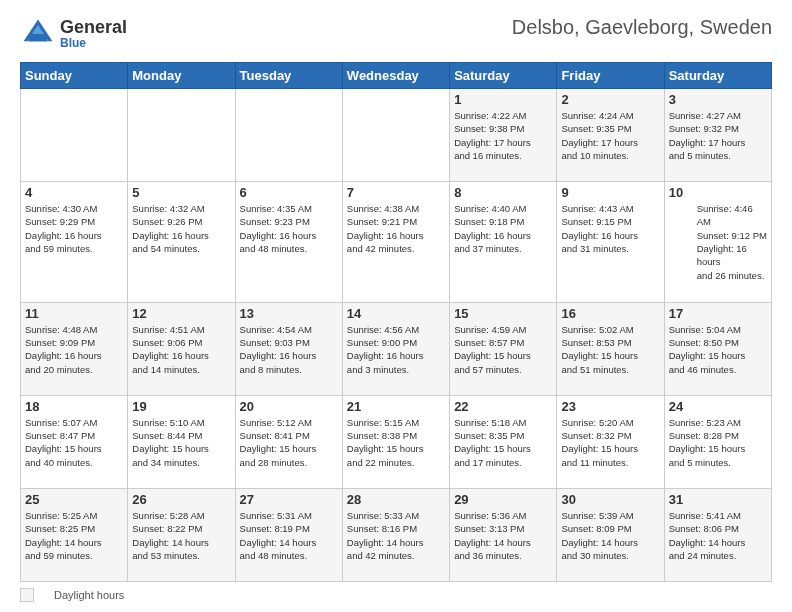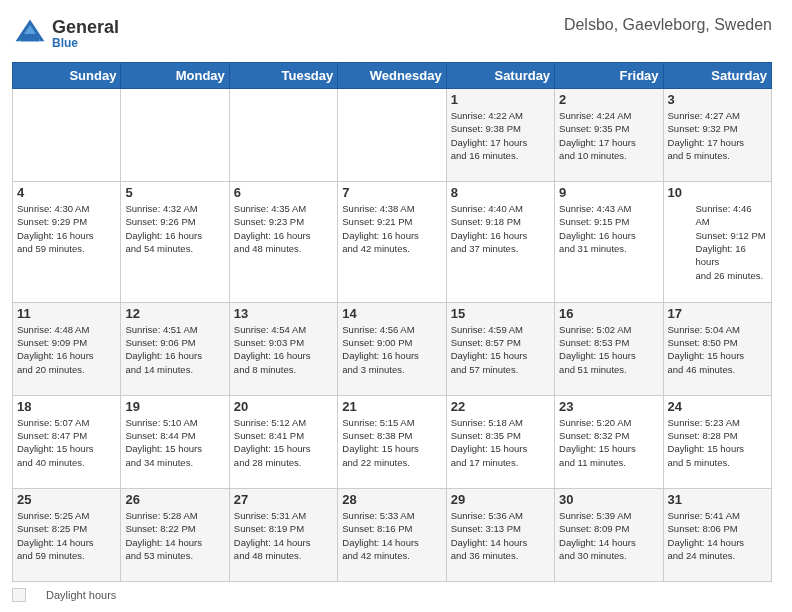--- a/index.html
+++ b/index.html
@@ -13,7 +13,7 @@
     .page {
       width: 792px;
       height: 612px;
-      padding: 16px 20px 10px 12px;
+      padding: 16px 20px 10px 20px;
       display: flex;
       flex-direction: column;
     }

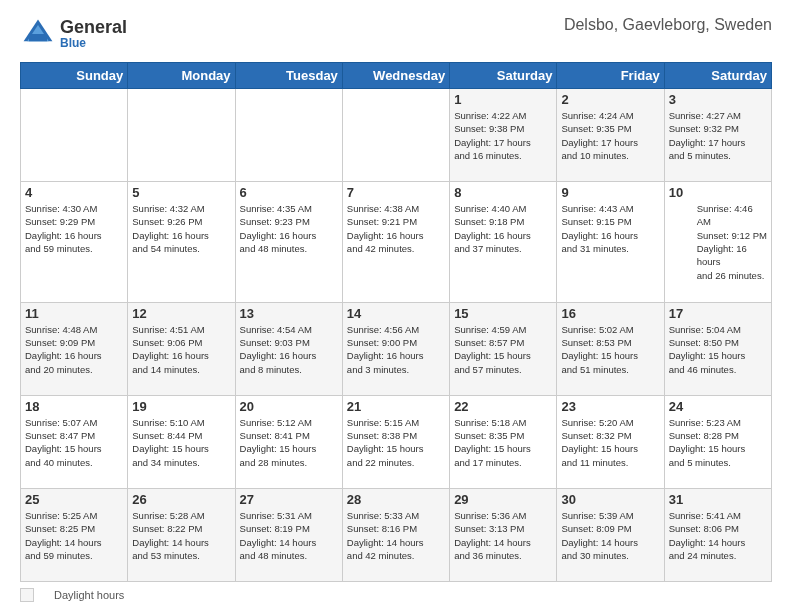--- a/index.html
+++ b/index.html
@@ -57,7 +57,7 @@
       line-height: 1.1;
     }
     .subtitle {
-      font-size: 16px;
+      font-size: 20px;
       color: #555;
     }
     .calendar {

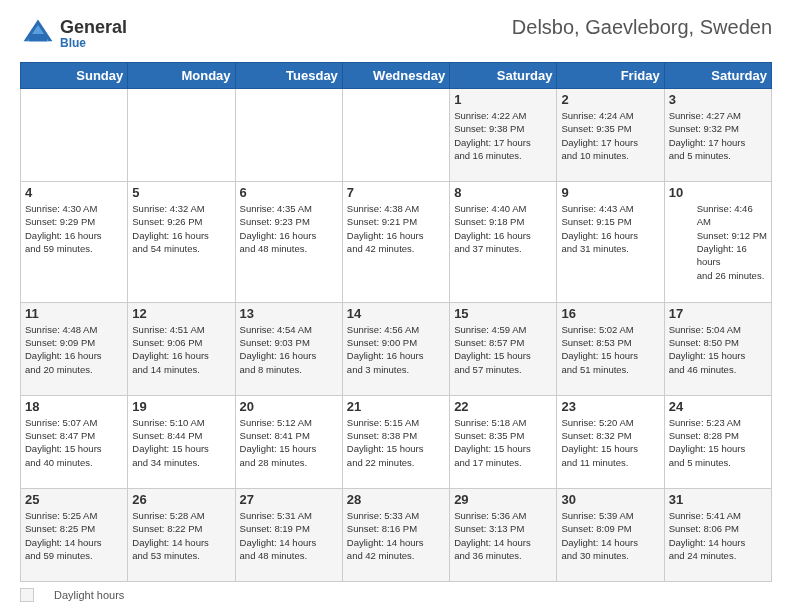--- a/index.html
+++ b/index.html
@@ -73,7 +73,7 @@
       font-size: 13px;
       font-weight: bold;
       padding: 5px 4px;
-      text-align: right;
+      text-align: left;
       border: 1px solid #1a5a9a;
     }
     .calendar td {

